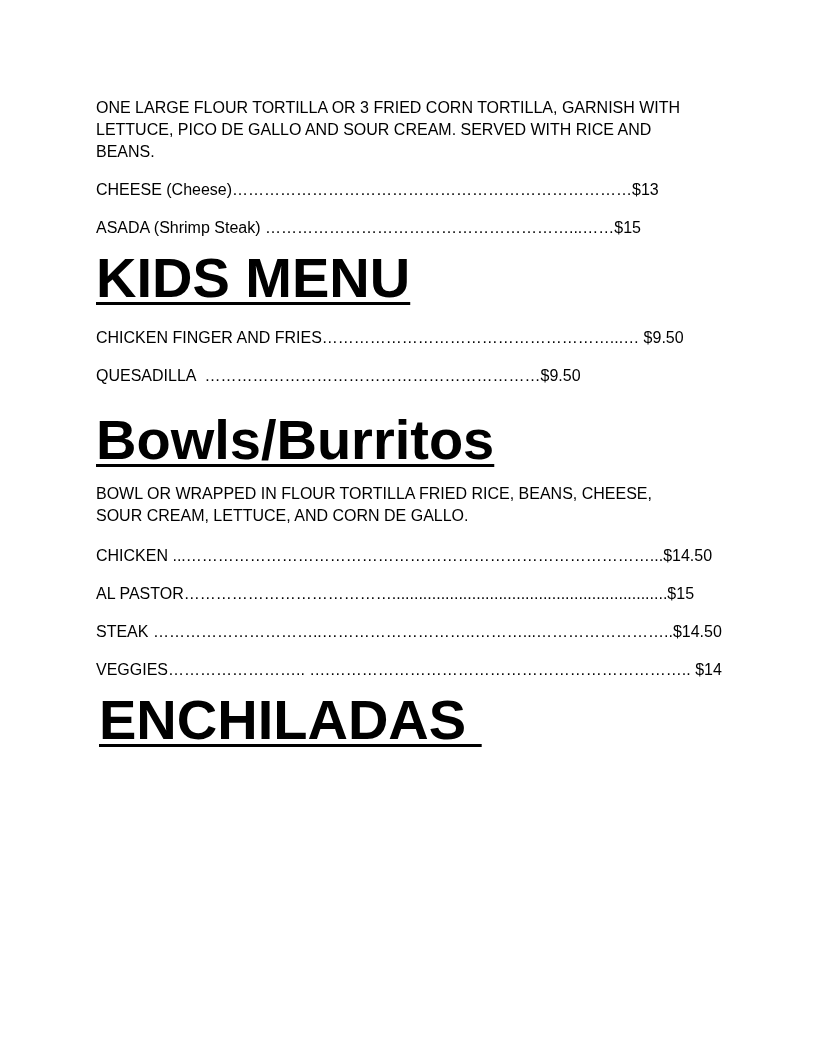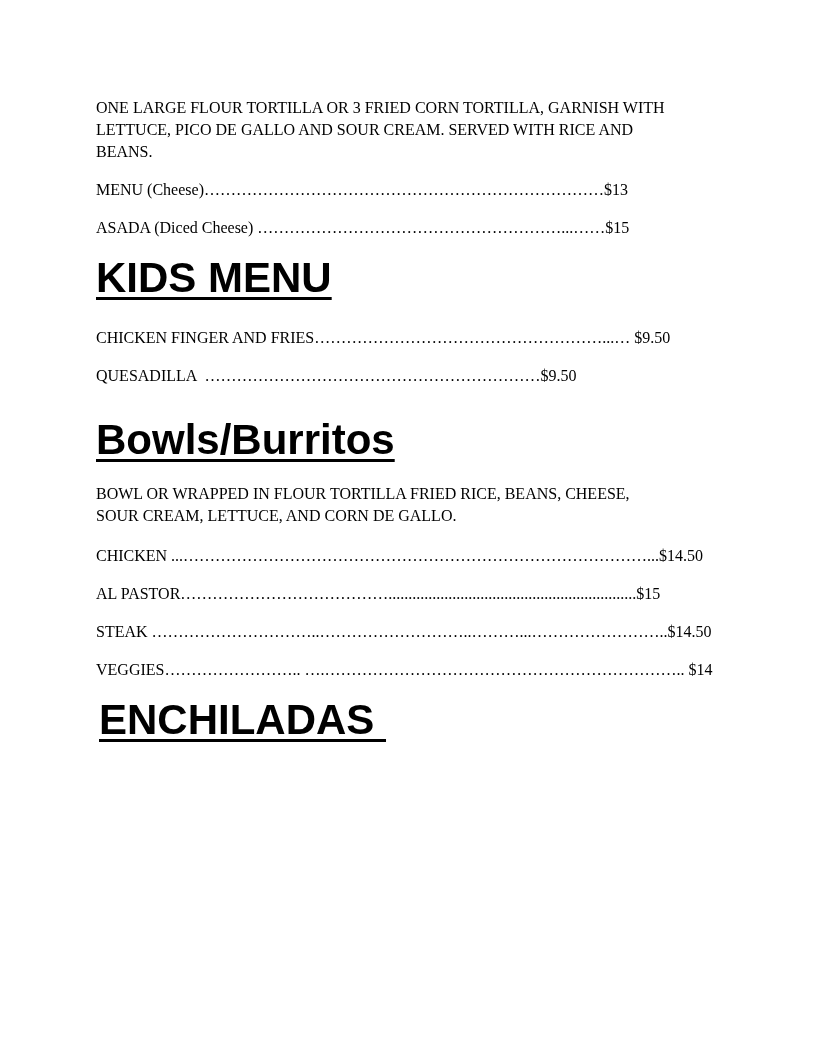--- a/index.html
+++ b/index.html
@@ -15,7 +15,7 @@
     color: #000000;
   }
   .body-text {
-    font-family: Liberation Serif, serif;
+    font-family: Liberation Sans, sans-serif;
     font-size: 16px;
     line-height: 22px;
     color: #000000;

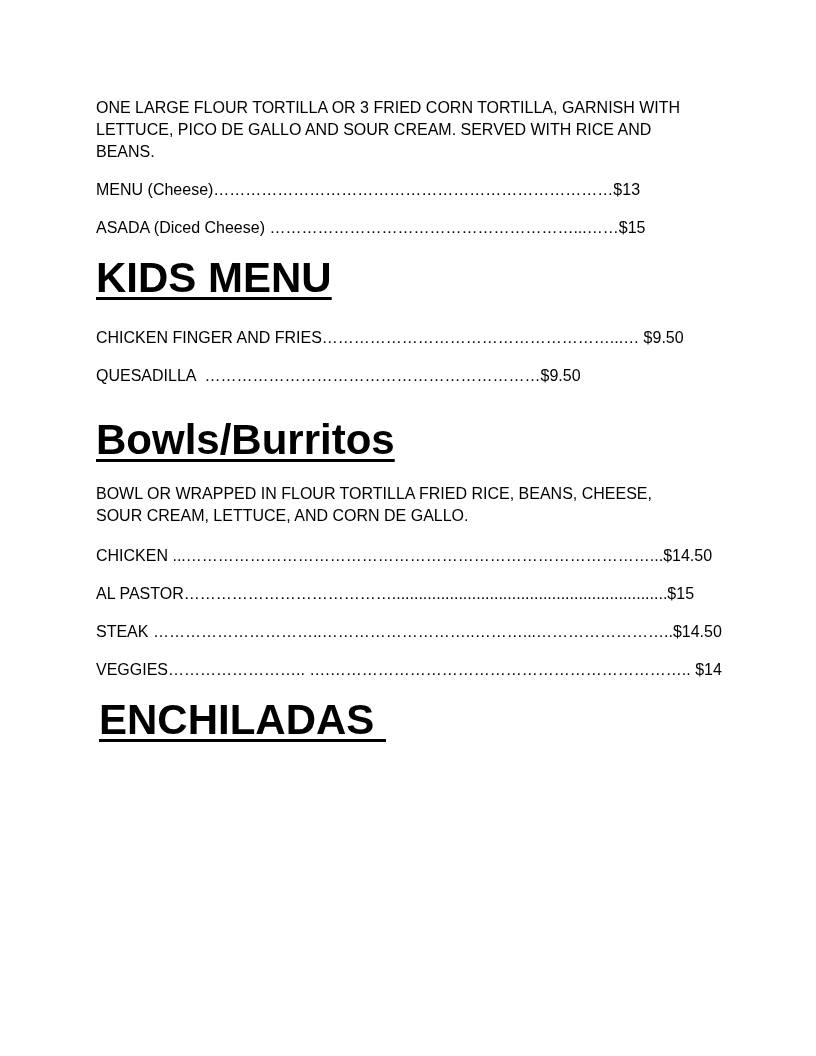--- a/index.html
+++ b/index.html
@@ -55,7 +55,7 @@
     <div class="para-line">BEANS.</div>
   </div>
 
-  <div class="menu-item body-text"><span>MENU (Cheese)</span><span>…………………………………………………………………</span><span>$13</span></div>
+  <div class="menu-item body-text"><span>CHEESE (Cheese)</span><span>…………………………………………………………………</span><span>$13</span></div>
   <div class="menu-item body-text"><span>ASADA (Diced Cheese) </span><span>…………………………………………………...……</span><span>$15</span></div>
 
   <h1 class="menu-heading" id="heading-kids">KIDS MENU</h1>

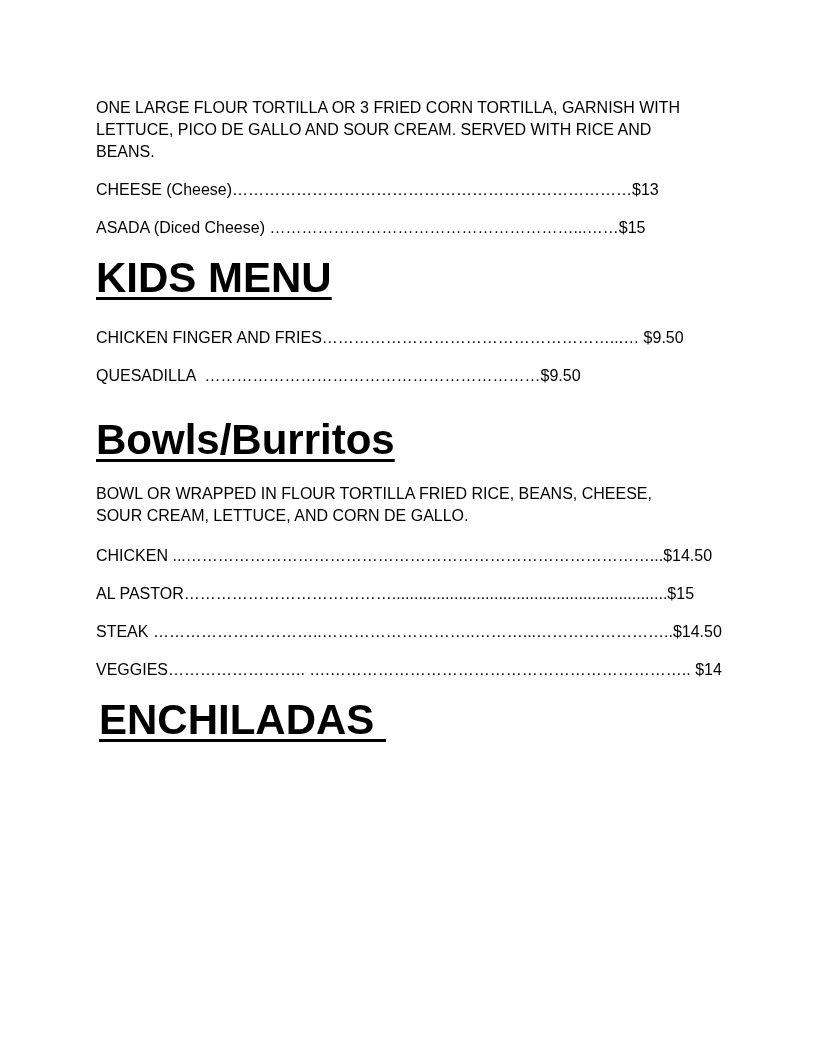--- a/index.html
+++ b/index.html
@@ -56,7 +56,7 @@
   </div>
 
   <div class="menu-item body-text"><span>CHEESE (Cheese)</span><span>…………………………………………………………………</span><span>$13</span></div>
-  <div class="menu-item body-text"><span>ASADA (Diced Cheese) </span><span>…………………………………………………...……</span><span>$15</span></div>
+  <div class="menu-item body-text"><span>ASADA (Shrimp Steak) </span><span>…………………………………………………...……</span><span>$15</span></div>
 
   <h1 class="menu-heading" id="heading-kids">KIDS MENU</h1>
 

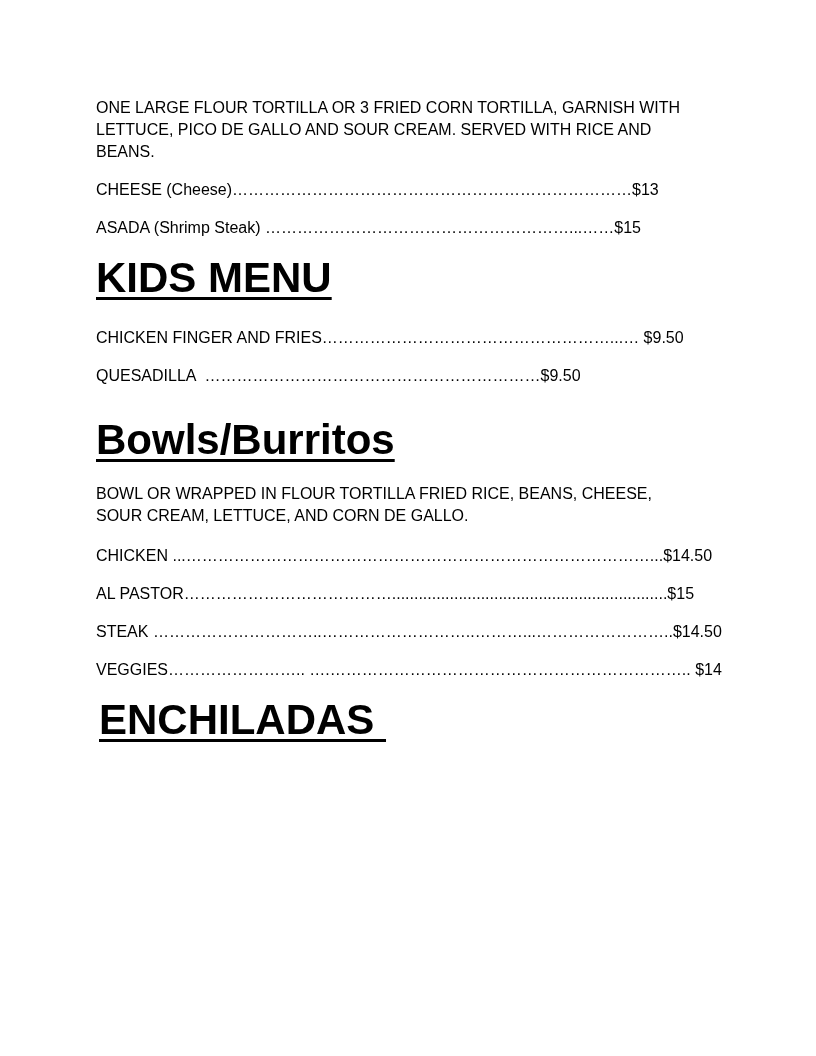--- a/index.html
+++ b/index.html
@@ -30,7 +30,7 @@
   .menu-heading {
     font-family: "Liberation Sans", sans-serif;
     font-weight: bold;
-    font-size: 42px;
+    font-size: 56px;
     line-height: 46px;
     color: #000000;
     text-decoration: underline;

